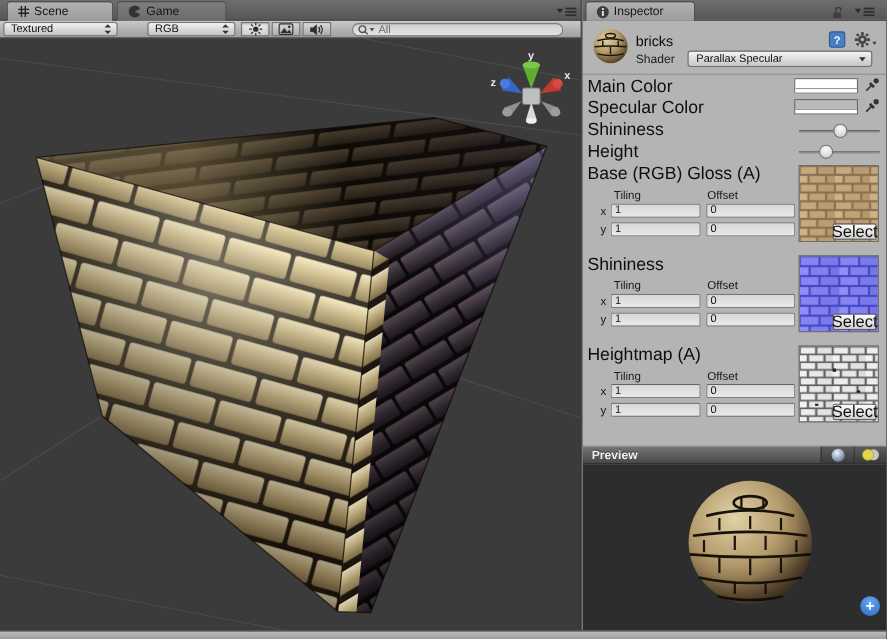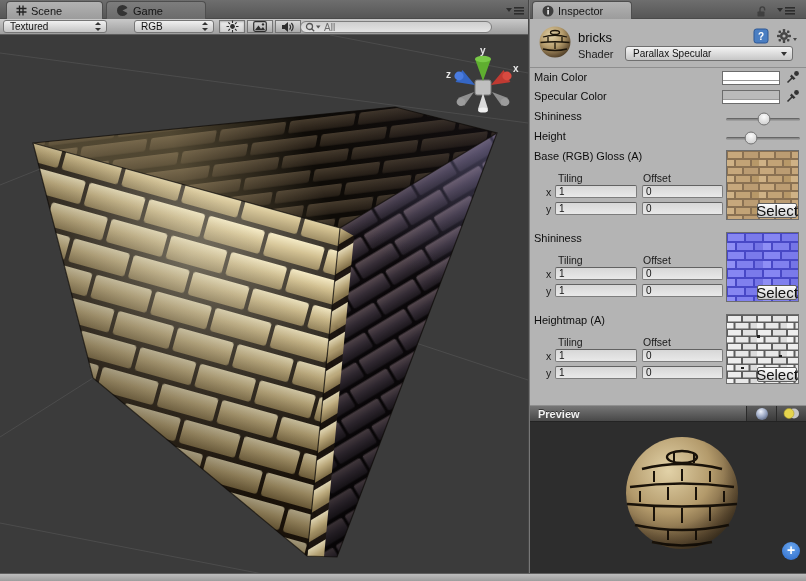--- a/index.html
+++ b/index.html
@@ -120,7 +120,7 @@
       <path d="M8.6 3.5 a4 4 0 0 1 0 5 M10.4 2 a6.2 6.2 0 0 1 0 8" stroke="#2e2e2e" stroke-width="1.2" fill="none"></path>
     </svg>
   </div>
-  <div class="searchbox" style="left:300px;width:192px">
+  <div class="searchbox" style="left:320px;width:192px">
     <svg width="17" height="11">
       <circle cx="4.5" cy="4.5" r="3" fill="none" stroke="#555" stroke-width="1.3"></circle>
       <path d="M6.7 6.7 L9.2 9.2" stroke="#555" stroke-width="1.3"></path>

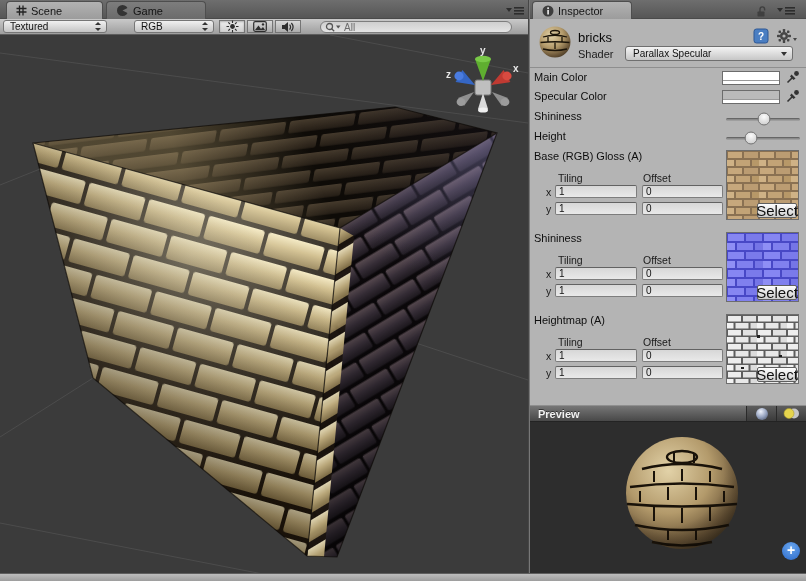--- a/index.html
+++ b/index.html
@@ -33,7 +33,7 @@
   
   .inspector{position:absolute;left:530px;top:0;width:276px;height:573px;background:#b4b4b4}
   .insp-divider{position:absolute;left:528px;top:0;width:2px;height:573px;background:linear-gradient(90deg,#2e2e2e,#8f8f8f)}
-  .lbl{position:absolute;font-size:11px;color:#0e0e0e}
+  .lbl{position:absolute;font-size:16px;color:#0e0e0e}
   .hdr-name{font-size:13px;color:#0a0a0a}
   .shader-dd{position:absolute;height:15px;border:1px solid #6f6f6f;border-radius:3px;
       background:linear-gradient(#f4f4f4,#c6c6c6);display:flex;align-items:center;box-sizing:border-box}

